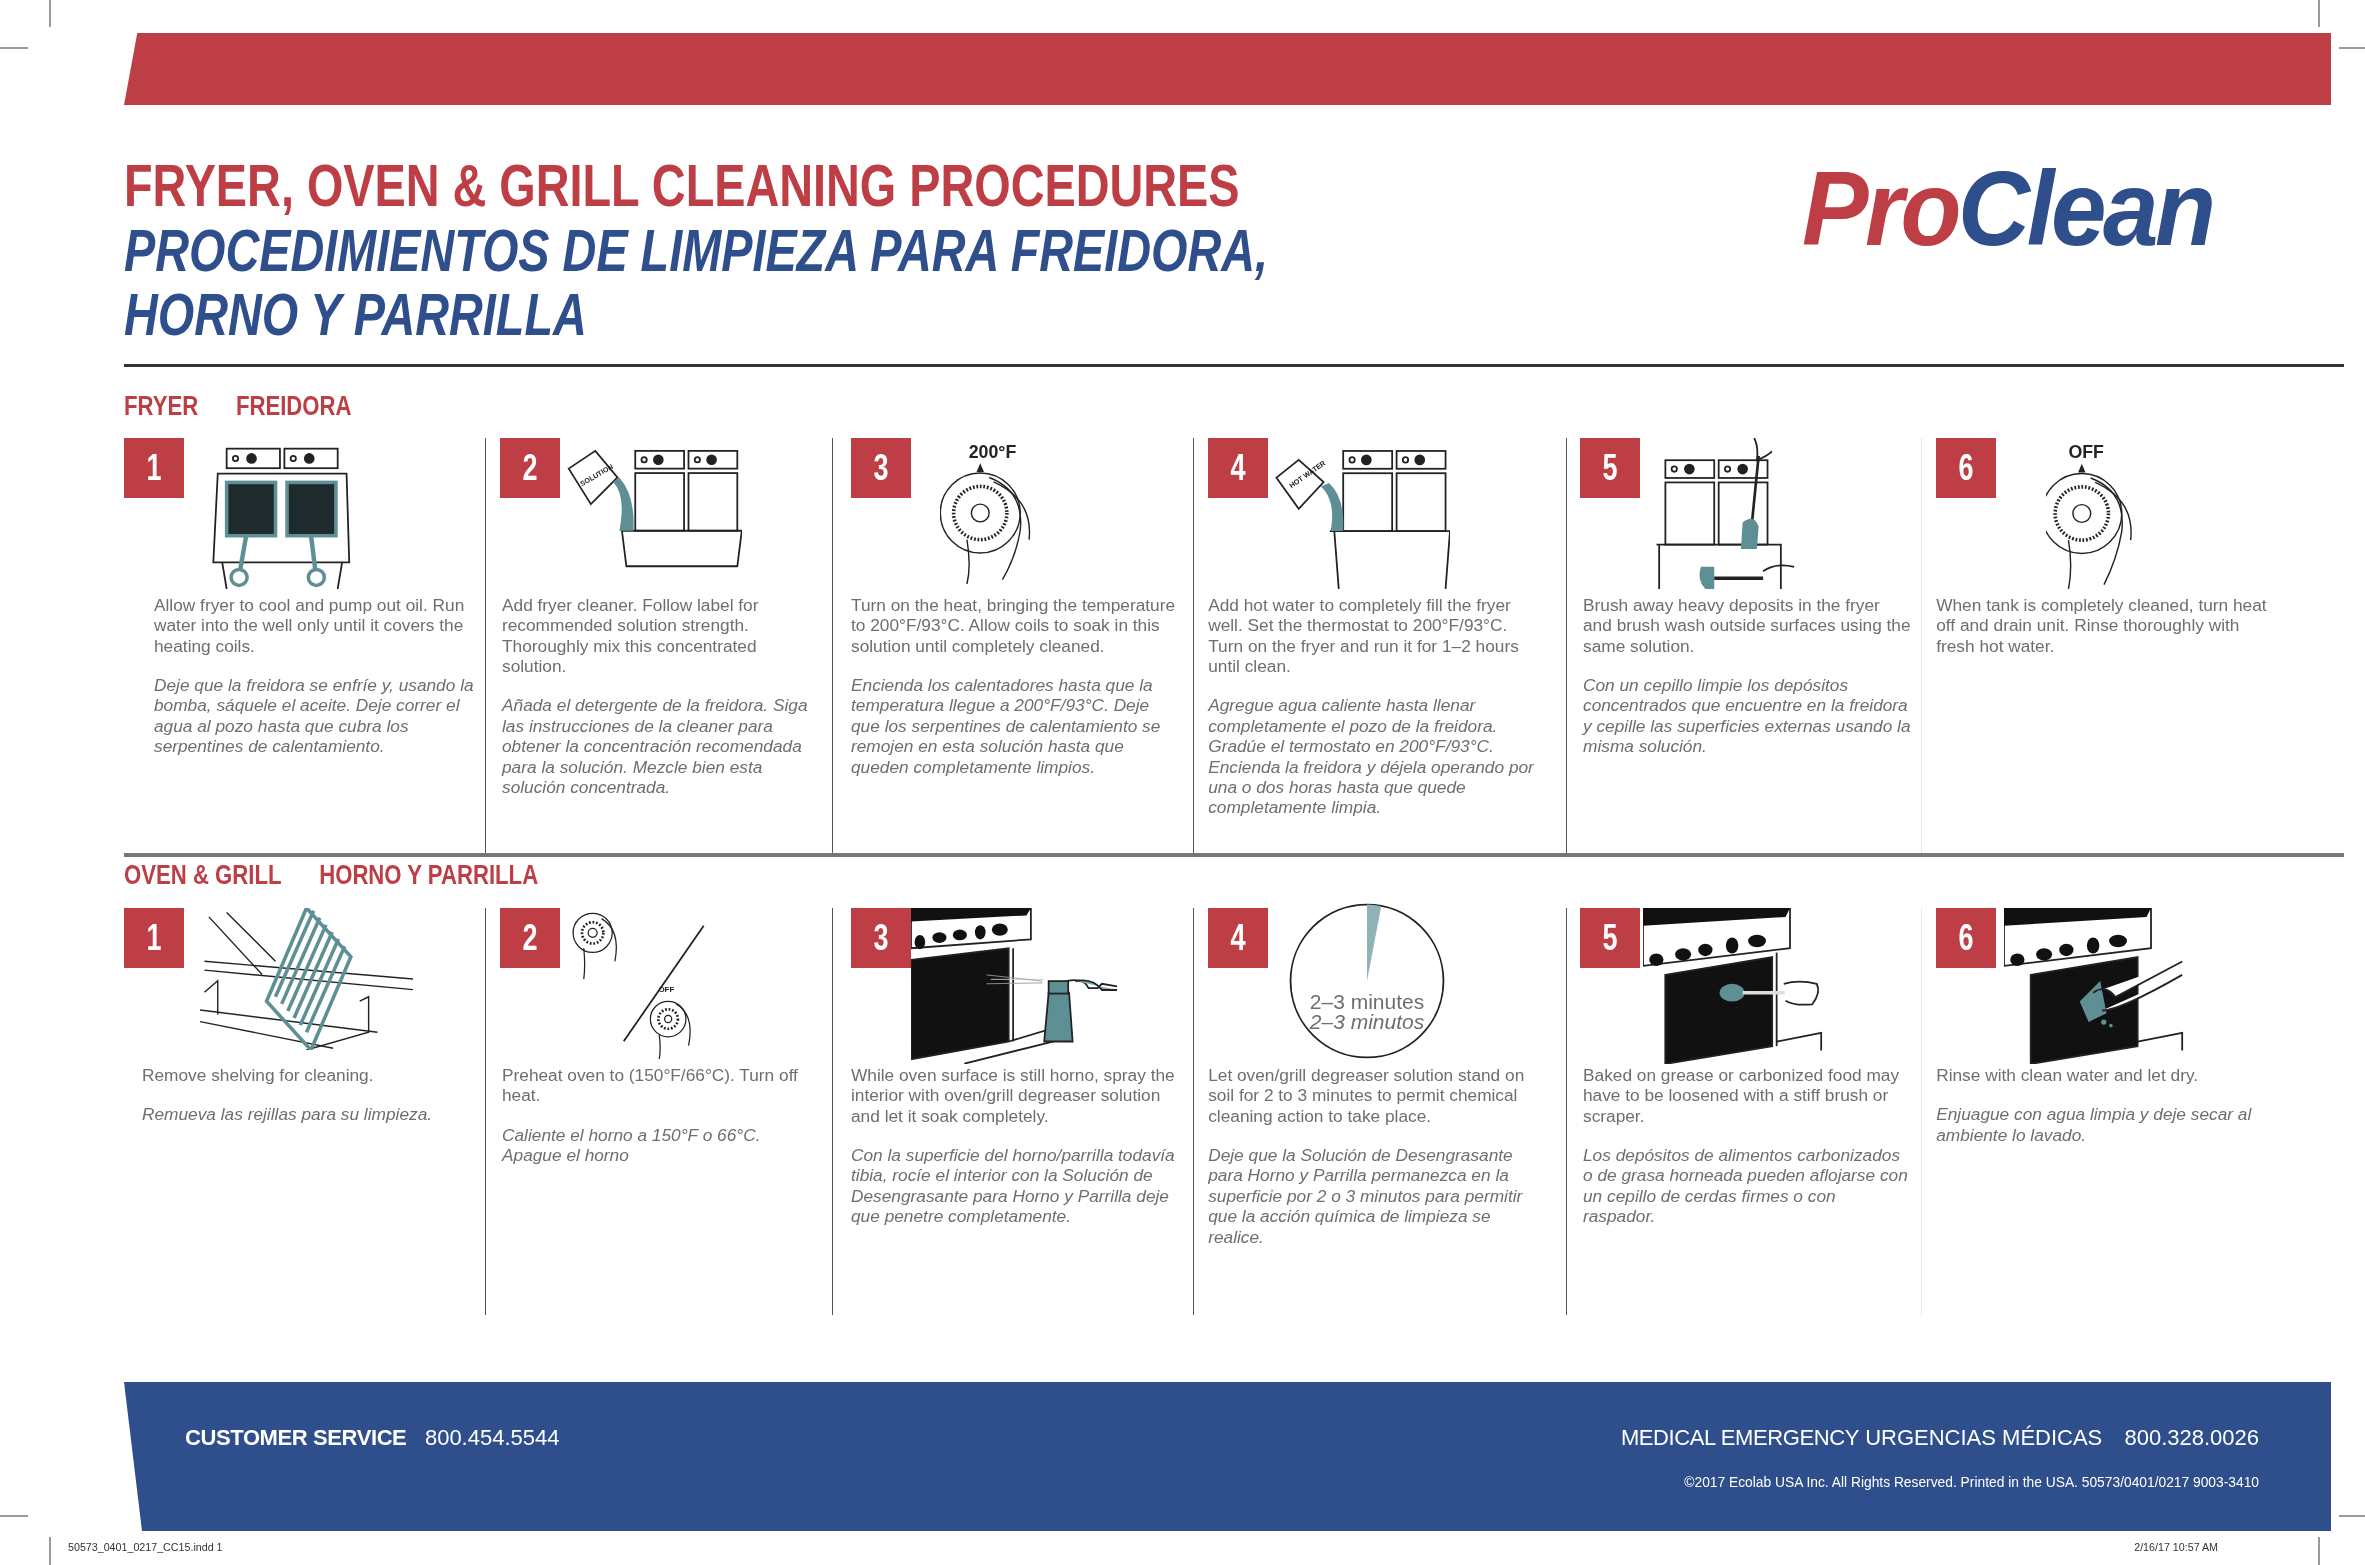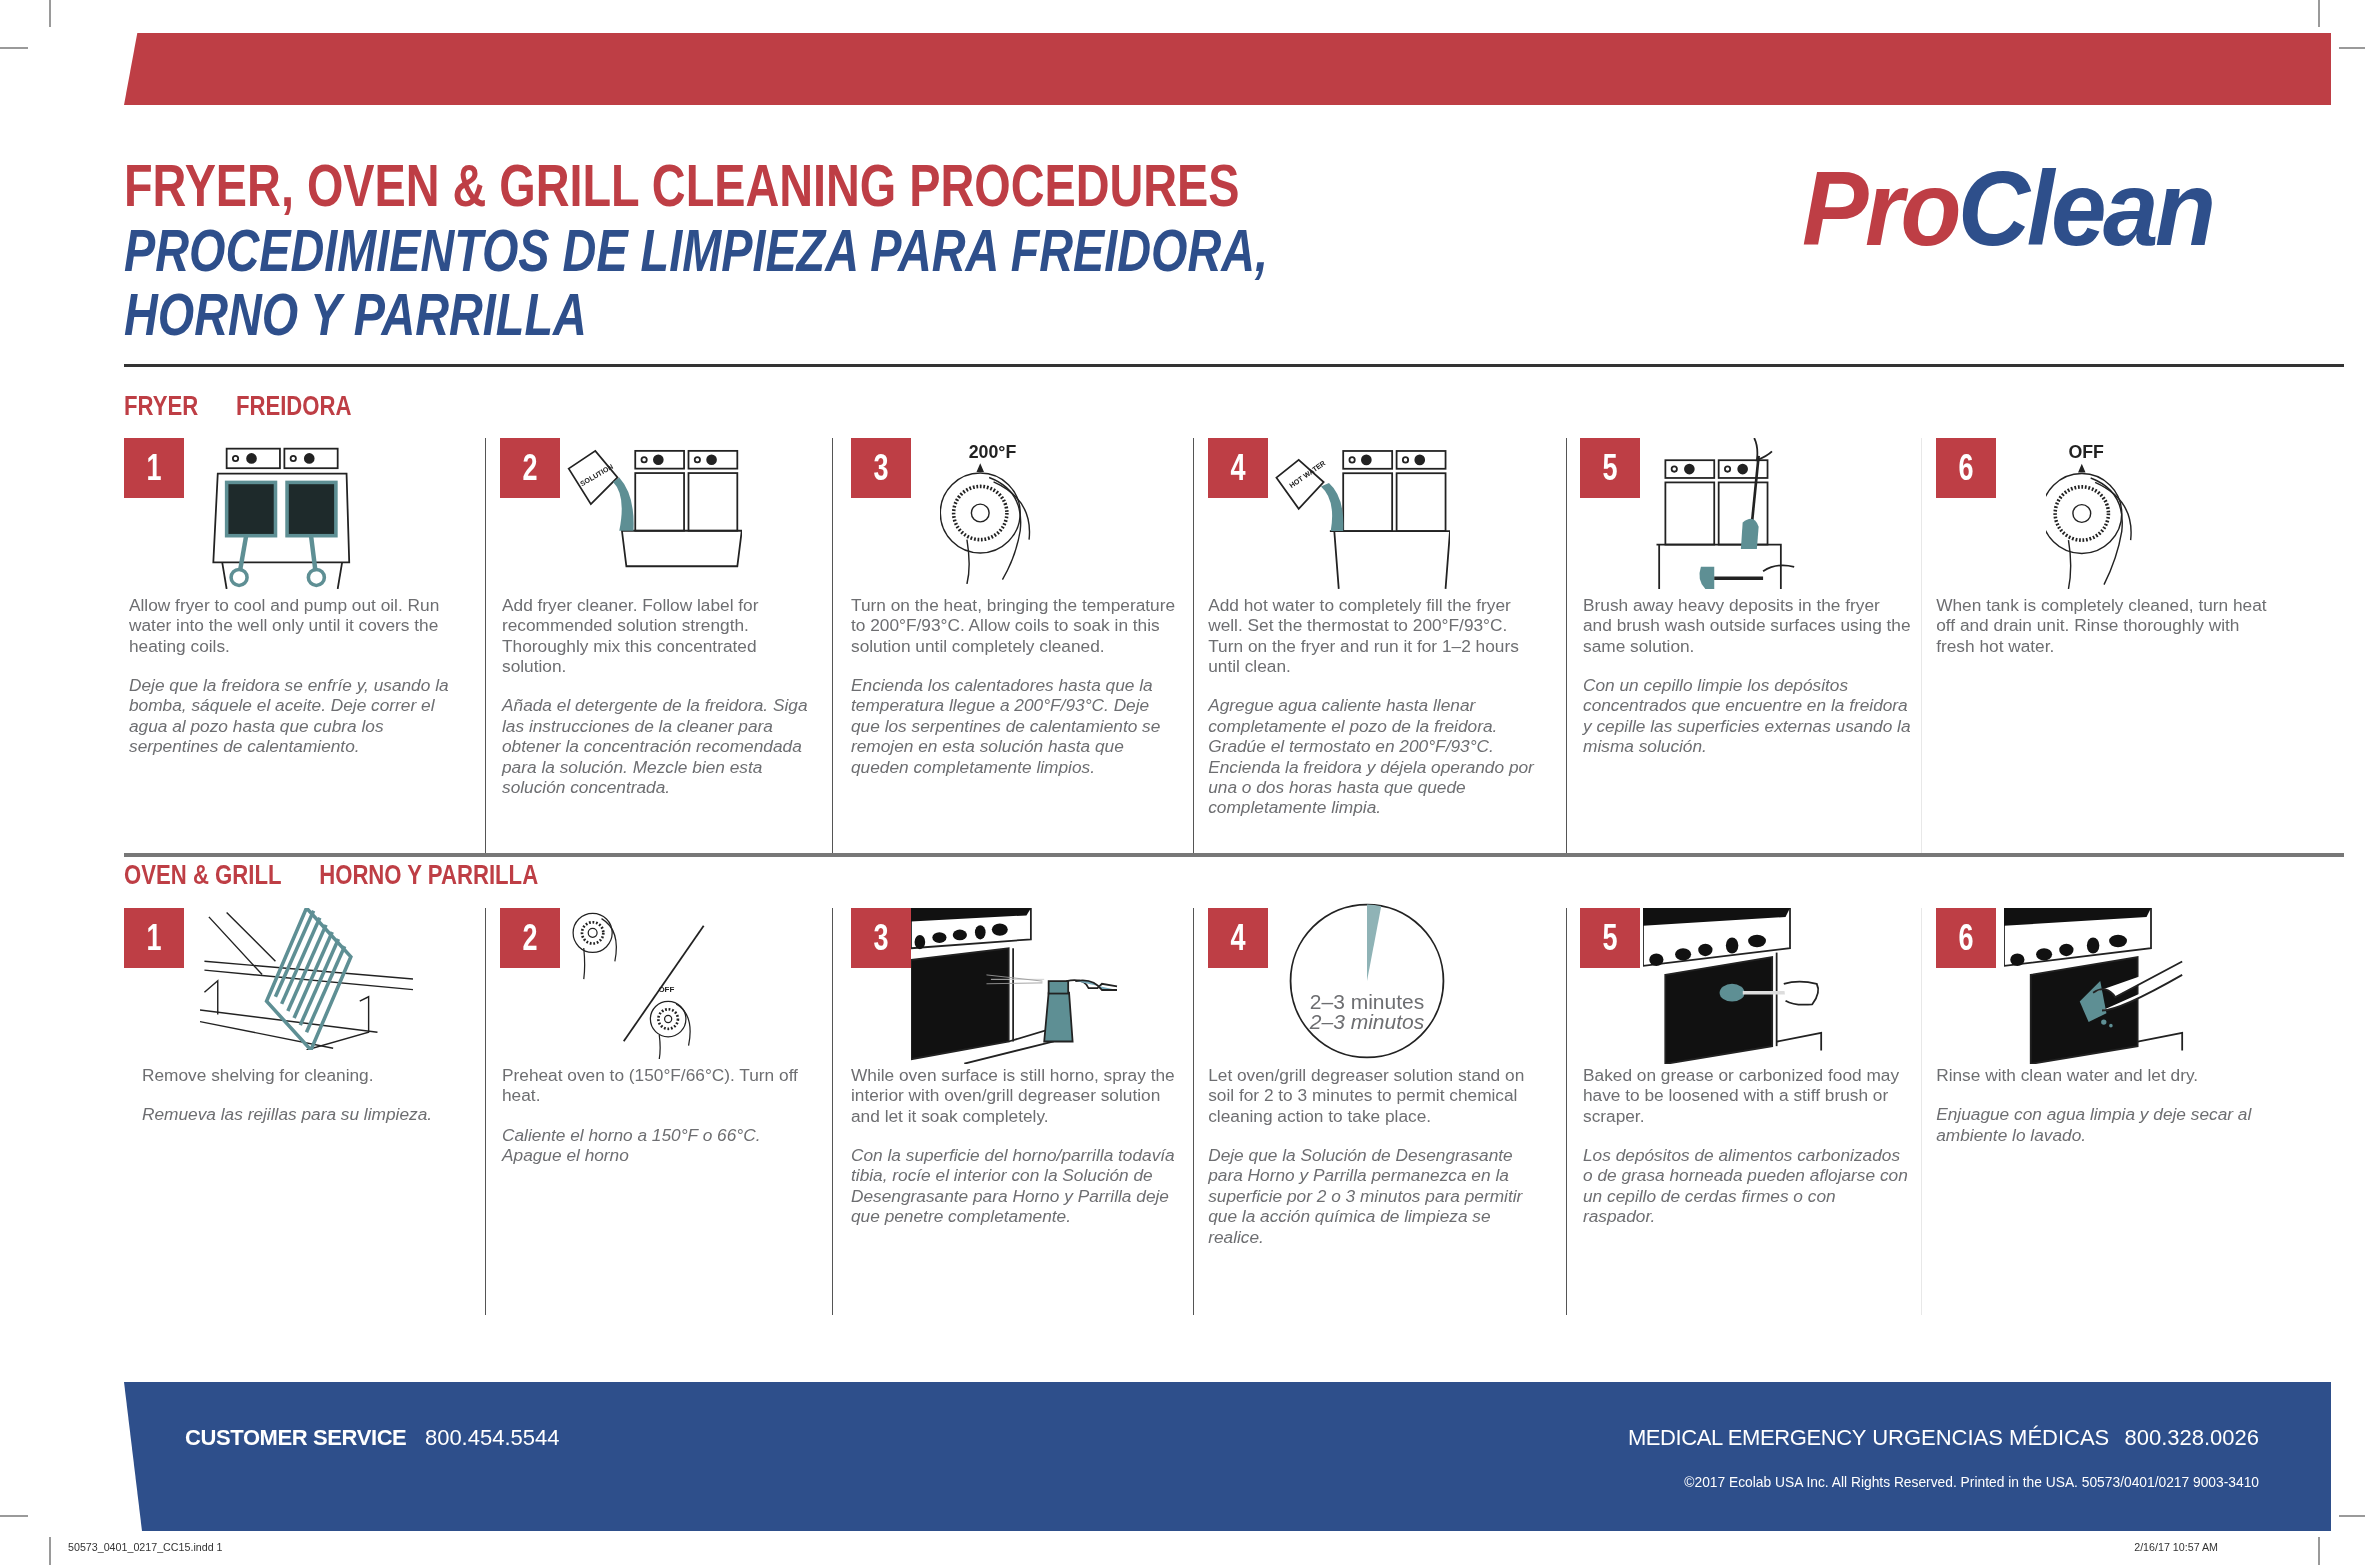--- a/index.html
+++ b/index.html
@@ -120,7 +120,7 @@
           <line x1="160" y1="140" x2="155" y2="170"></line>
       </svg>
     </div>
-    <div class="txt" style="left:5px;top:157px;width:329px">
+    <div class="txt" style="left:30px;top:157px;width:329px">
       <p>Allow fryer to cool and pump out oil. Run water into the well only until it covers the heating coils.</p>
       <p class="es">Deje que la freidora se enfríe y, usando la bomba, sáquele el aceite. Deje correr el agua al pozo hasta que cubra los serpentines de calentamiento.</p>
     </div>

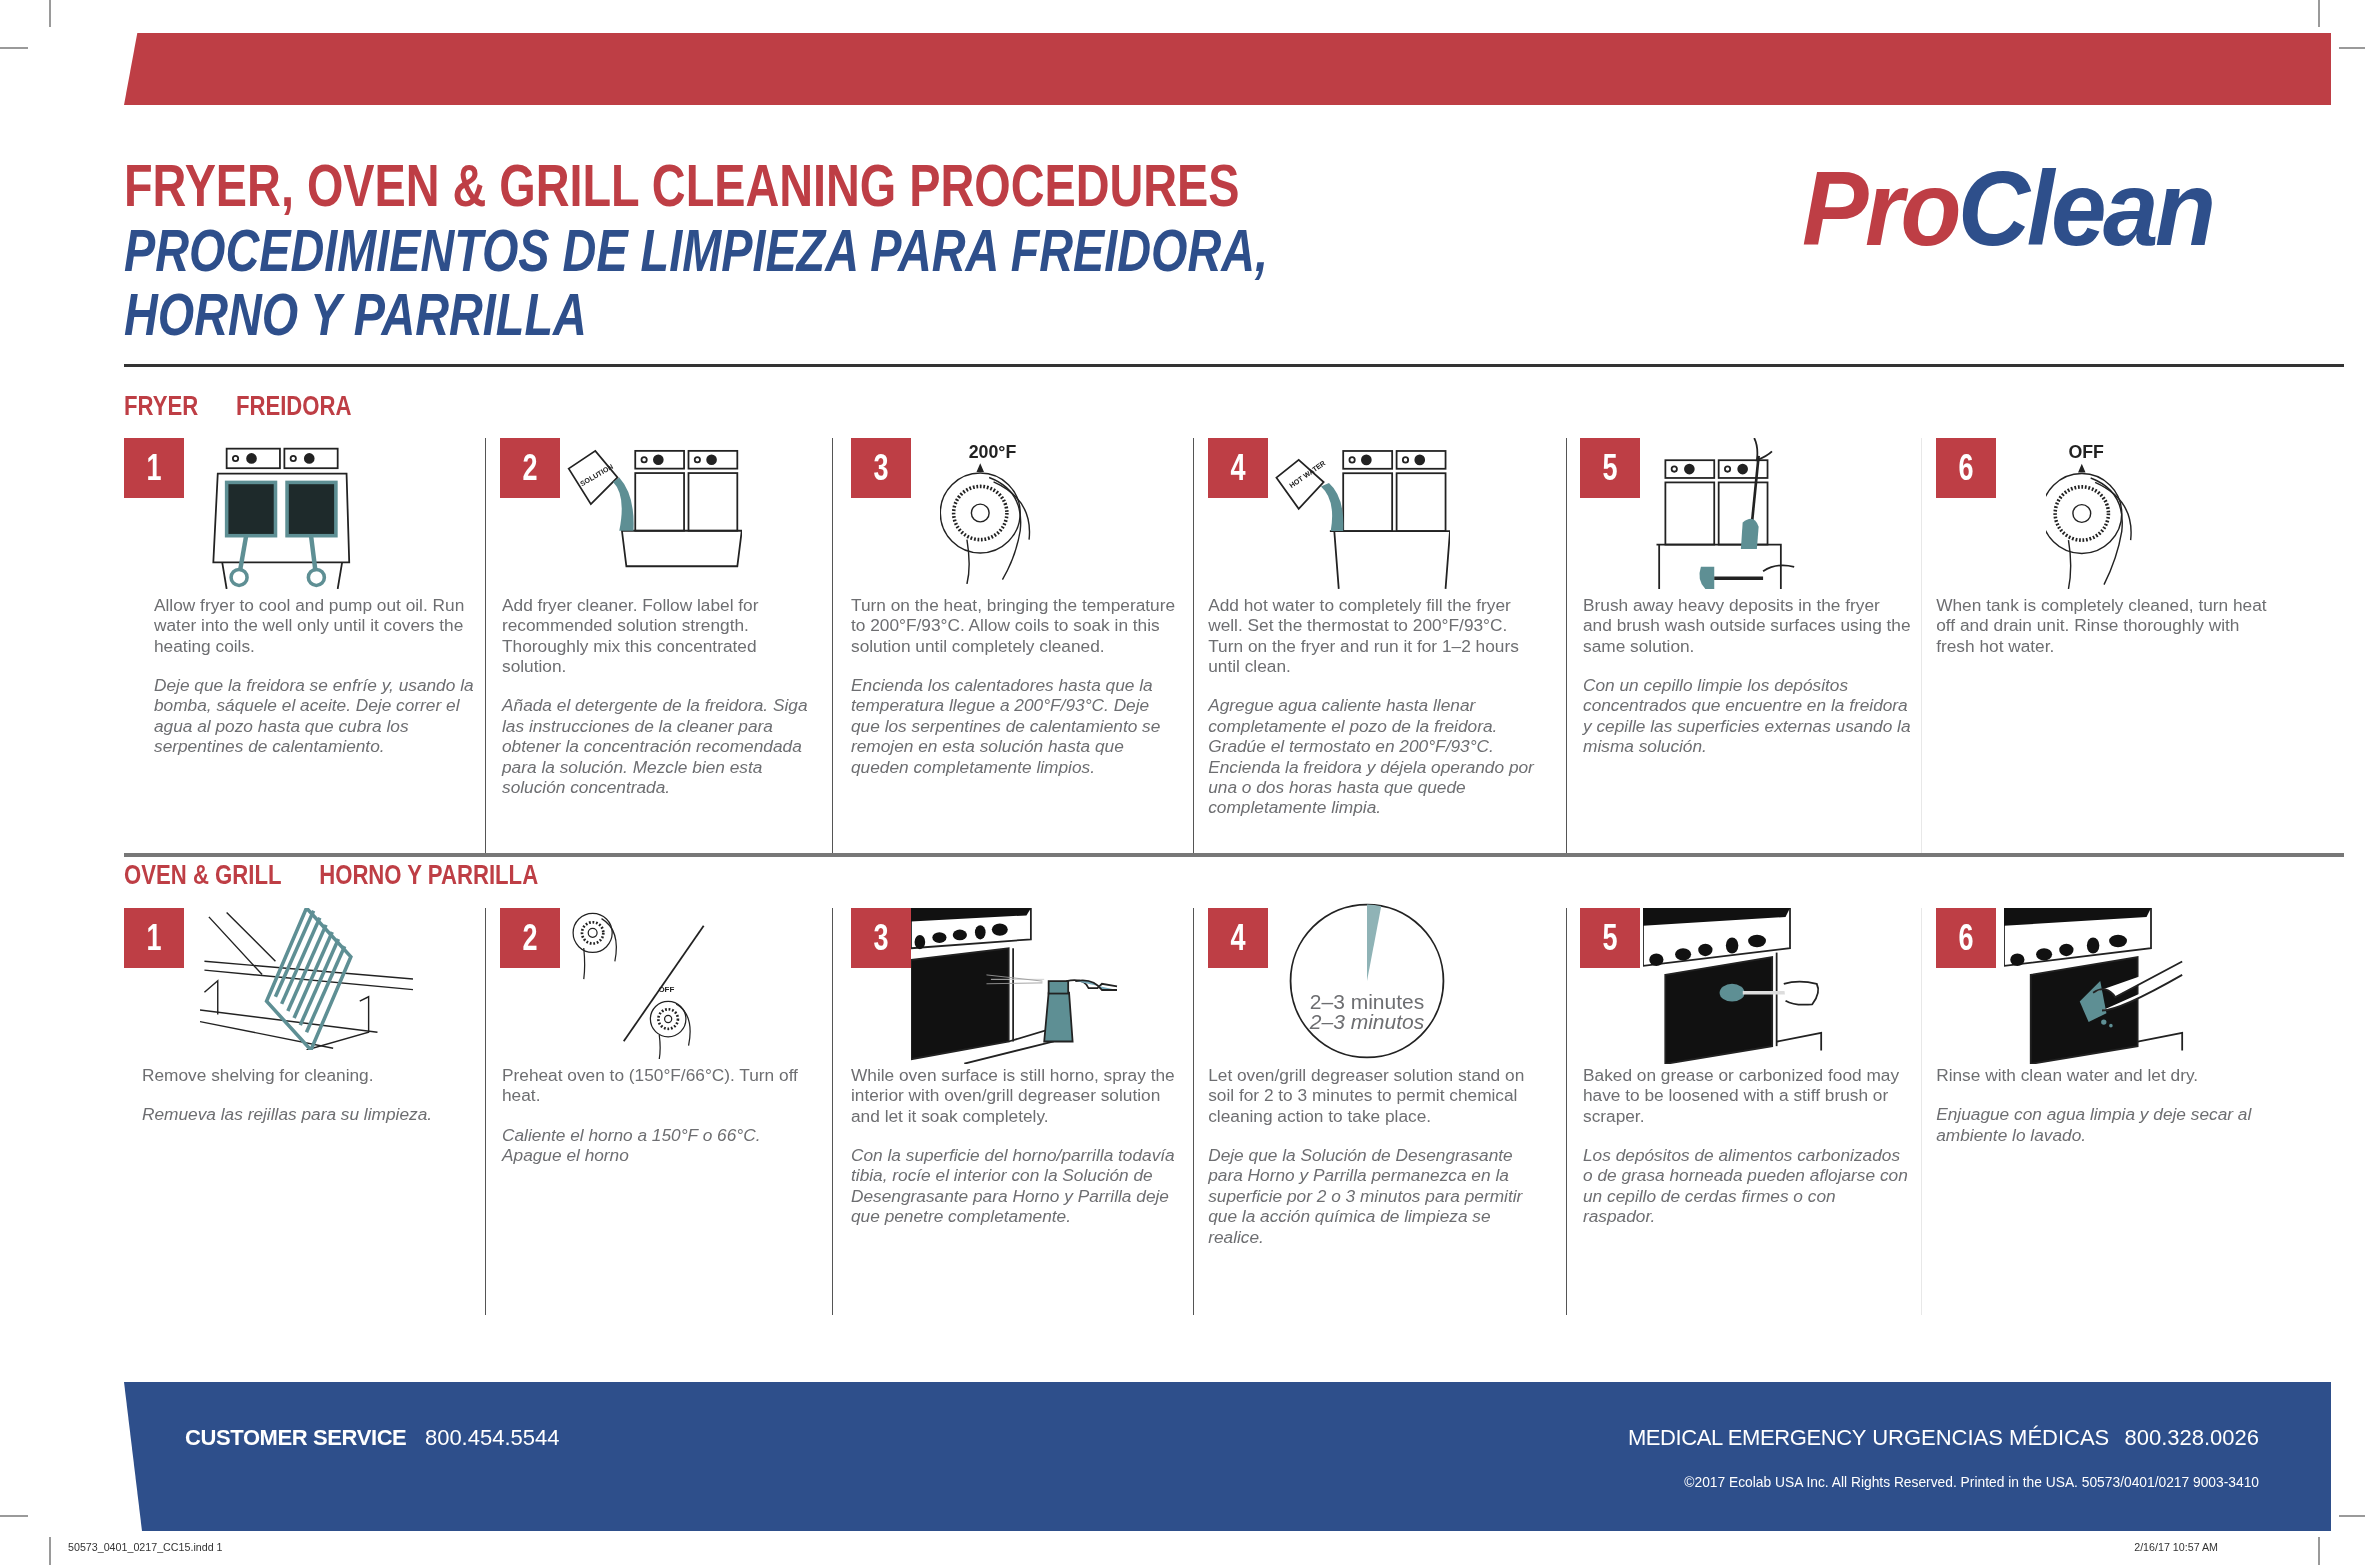--- a/index.html
+++ b/index.html
@@ -59,7 +59,7 @@
   .cs b { font-weight: 700; letter-spacing: -0.4px; margin-right: 12.4px; text-align: right; }
   .med { position: absolute; right: 107px; top: 1425px; color: #fff; font-size: 22px; white-space: nowrap; }
   .med b { font-weight: 400; letter-spacing: -0.4px; }
-  .med .ph { margin-left: 9px; }
+  .med .ph { margin-left: 16px; }
   .copy { position: absolute; right: 107px; top: 1475px; color: #fff; font-size: 13.8px; white-space: nowrap; }
 
   .slug-l { position: absolute; left: 68px; top: 1541px; font-size: 10.7px; color: #333; }

